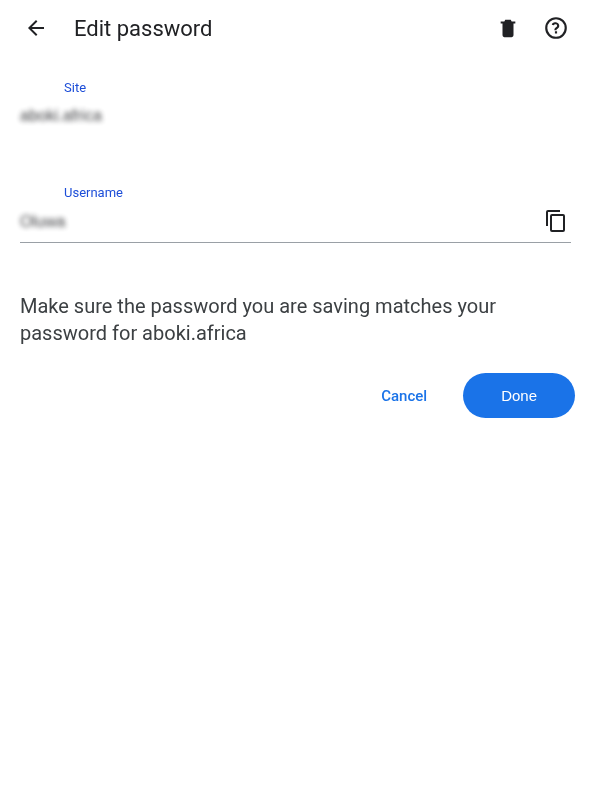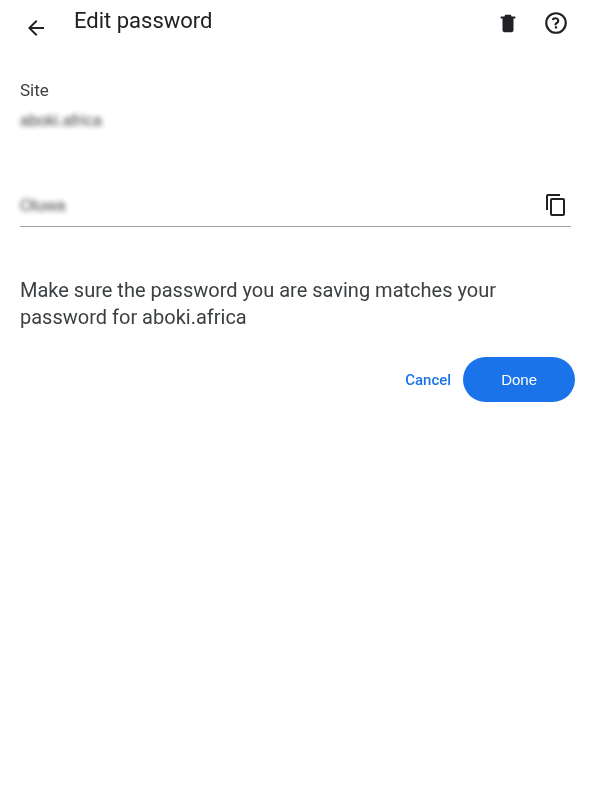--- a/index.html
+++ b/index.html
@@ -13,7 +13,7 @@
     }
     .header {
       display: flex;
-      align-items: flex-start;
+      align-items: center;
       padding: 8px 20px 8px 16px;
       height: 56px;
     }

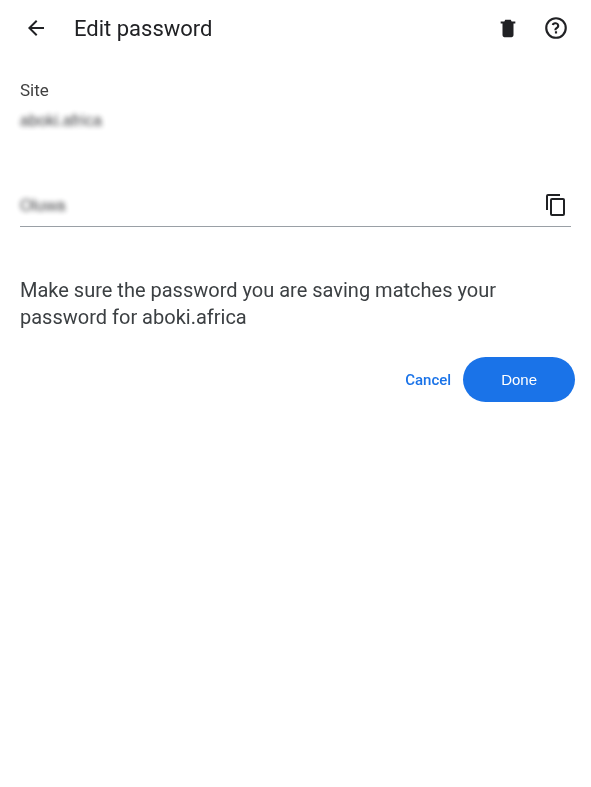--- a/index.html
+++ b/index.html
@@ -47,10 +47,11 @@
       position: relative;
     }
     .field-label {
-      font-size: 17px;
-      color: #404040;
+      font-size: 13px;
+      color: #1d4ed8;
       margin-bottom: 6px;
       display: block;
+      margin-left: 44px;
     }
     .input-row {
       display: flex;

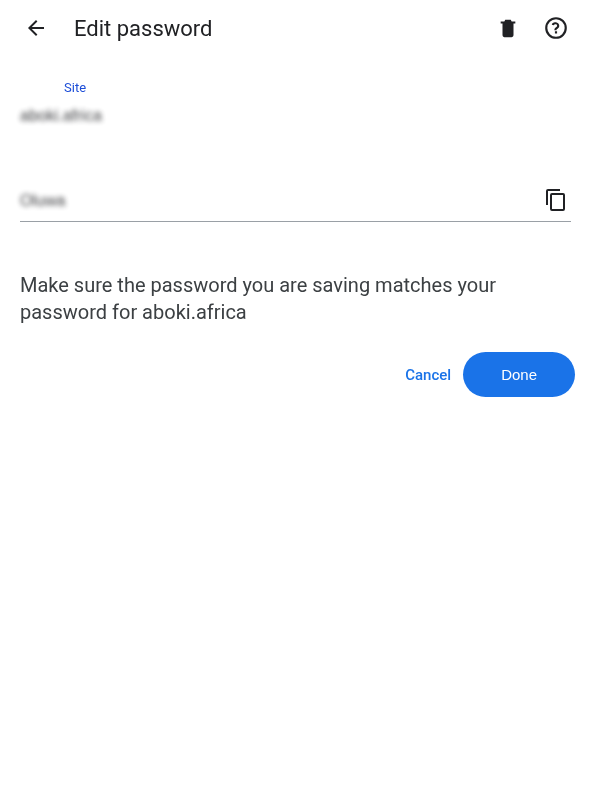--- a/index.html
+++ b/index.html
@@ -153,6 +153,7 @@
   </div>
 
   <div class="field" style="margin-top:50px;">
+    <span class="field-label">Username</span>
     <div class="input-row">
       <input class="input-value blur-text" value="Oluwa" style="">
       <div class="row-actions">

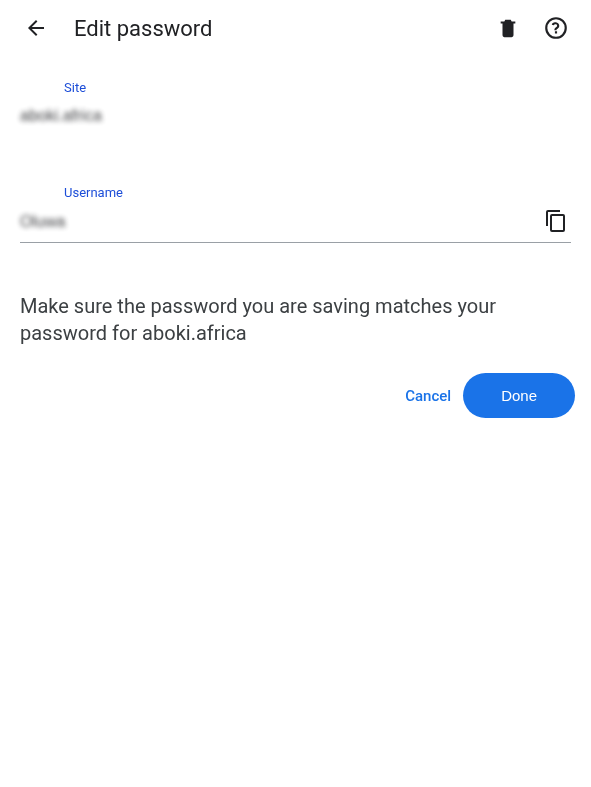--- a/index.html
+++ b/index.html
@@ -93,6 +93,7 @@
     .button-row {
       display: flex;
       justify-content: flex-end;
+      gap: 24px;
       align-items: center;
       padding: 26px 16px 0 20px;
     }

